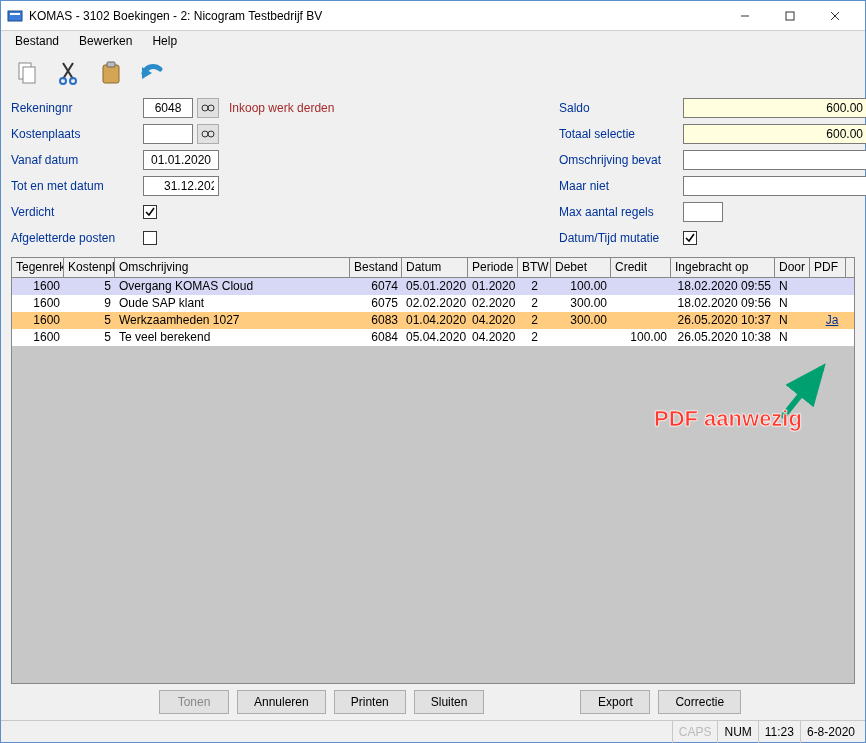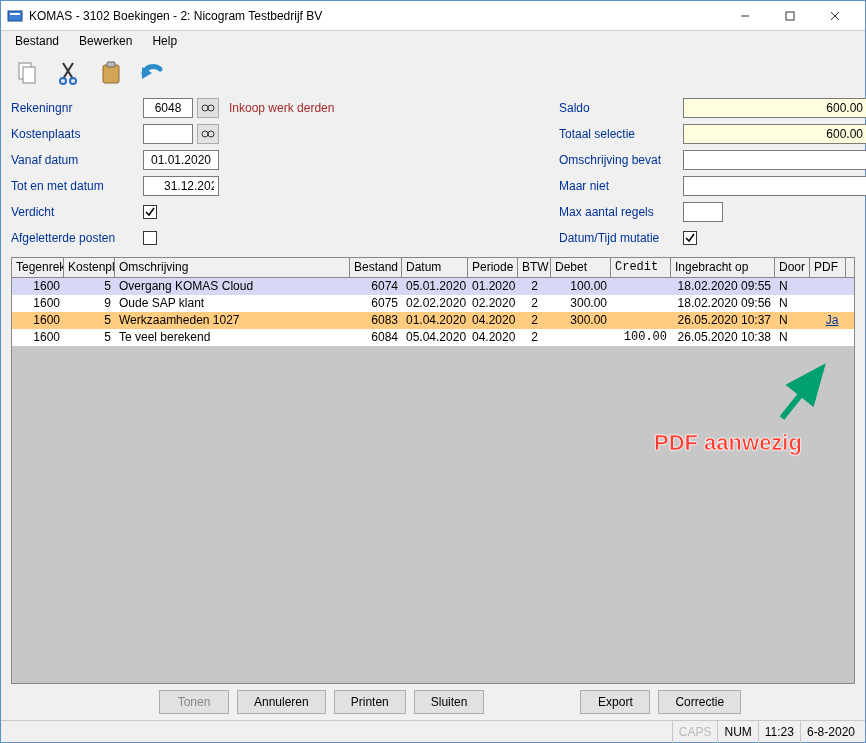--- a/index.html
+++ b/index.html
@@ -60,7 +60,7 @@
   .w-periode  { width:50px; }
   .w-btw      { width:33px; }
   .w-debet    { width:60px; }
-  .w-credit   { width:60px;font-family:Liberation Mono, monospace; }
+  .w-credit   { width:60px; }
   .w-ing      { width:104px; }
   .w-door     { width:35px; }
   .w-pdf      { width:36px; }

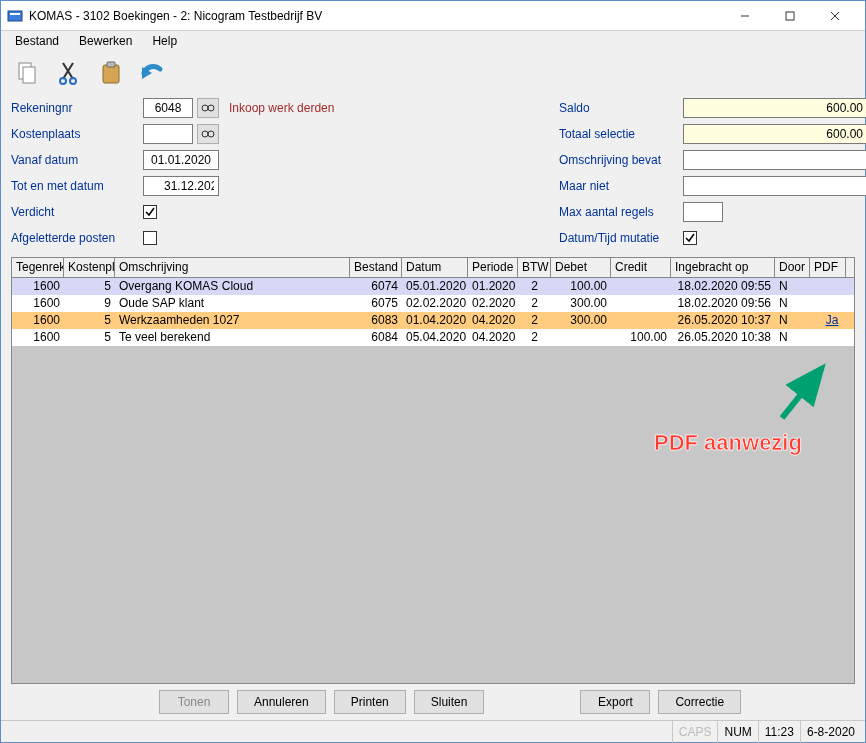--- a/index.html
+++ b/index.html
@@ -291,7 +291,7 @@
           </defs>
         <line x1="10" y1="60" x2="50" y2="10" stroke="#00a070" stroke-width="6" marker-end="url(#ah)"></line>
       </svg>
-      <div class="overlay-text" style="left:642px; top:152px;">PDF aanwezig</div>
+      <div class="overlay-text" style="left:642px; top:128px;">PDF aanwezig</div>
     </div>
   </div>
 

